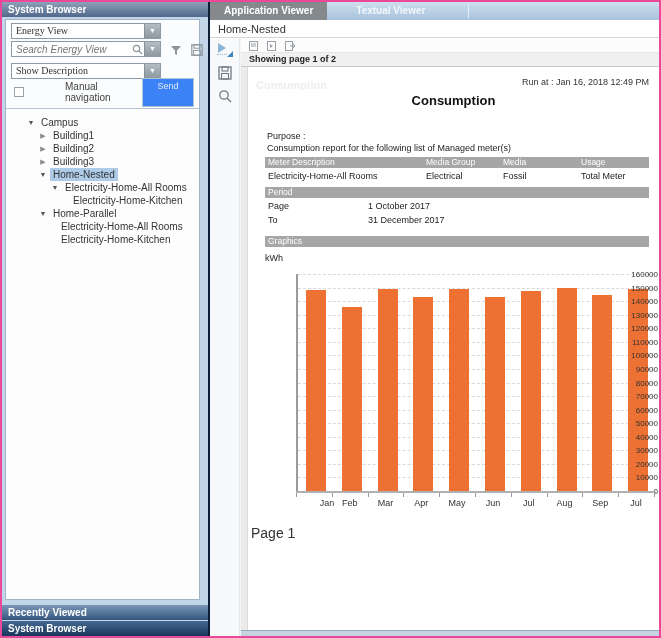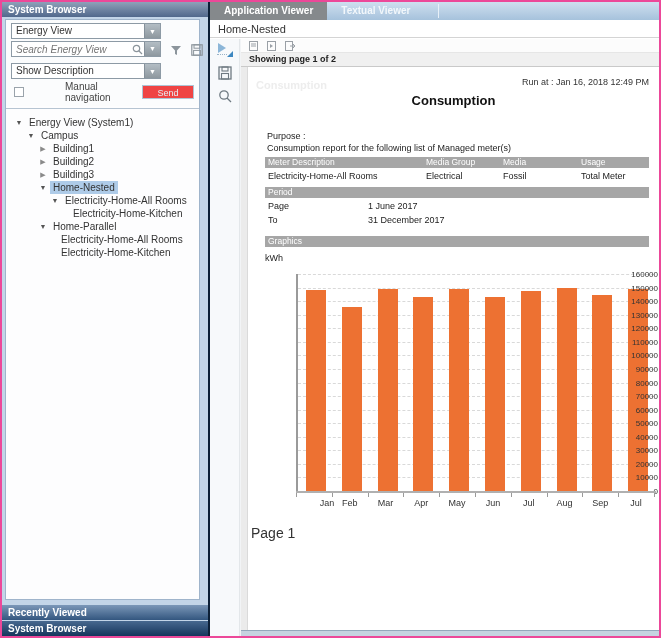--- a/index.html
+++ b/index.html
@@ -39,7 +39,7 @@
 
   
   .right-panel{position:absolute;left:206px;top:0;right:0;bottom:0;background:#fff;border-left:2px solid #0c1f36;}
-  .tab-bar{height:18px;background:linear-gradient(#cfdfef,#a6c2dc);display:flex;align-items:stretch;}
+  .tab-bar{height:18px;background:linear-gradient(#cfdfef,#a6c2dc);display:flex;align-items:stretch;gap:15px;}
   .tab{font-size:10px;font-weight:bold;line-height:18px;padding:0 14px;color:#f2f7fb;}
   .tab.active{background:#85898c;color:#fff;}
   .tab-sep{width:1px;background:#e8f0f8;margin:2px 0 2px 14px;}

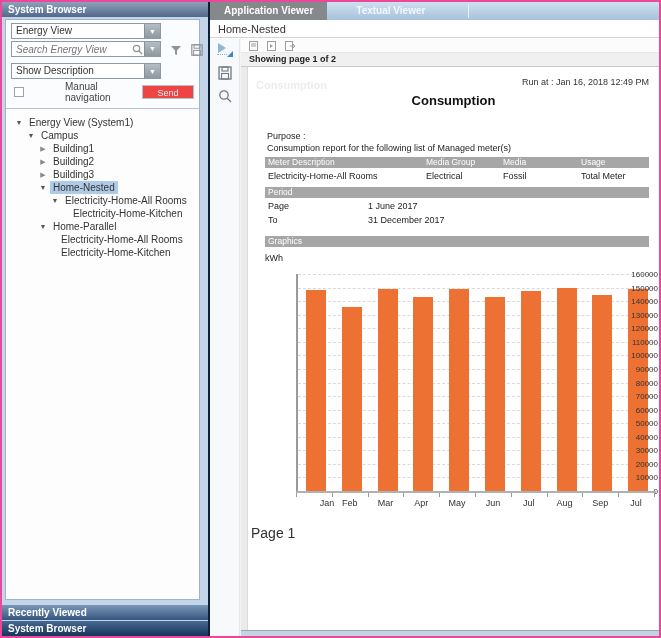--- a/index.html
+++ b/index.html
@@ -11,7 +11,7 @@
   .lp-title{height:15px;background:linear-gradient(#8fa1b9,#51688c);color:#fff;font-size:10px;font-weight:bold;line-height:15px;padding-left:6px;}
   .lp-content{position:absolute;left:3px;right:8px;top:17px;bottom:36px;background:#fdfdfe;border:1px solid #9fb4cb;}
   .lp-controls{position:relative;height:86px;background:#fbfcfd;}
-  .dropdown{position:absolute;left:5px;width:150px;height:16px;border:1px solid #8d9aa5;background:#fff;display:flex;}
+  .dropdown{position:absolute;left:5px;width:150px;height:16px;border:1px solid #8d9aa5;background:#fff;display:flex;font-family:Liberation Serif, serif;}
   .dropdown .dd-text{flex:1;font-size:10px;color:#333;line-height:14px;padding-left:4px;overflow:hidden;white-space:nowrap;}
   .dd-btn{width:16px;background:linear-gradient(#b3bdc4,#8e989f);border-left:1px solid #85909a;color:#fff;font-size:7px;text-align:center;line-height:15px;}
   .searchbox{position:absolute;left:5px;top:21px;width:150px;height:16px;border:1px solid #8d9aa5;background:#fff;display:flex;align-items:center;}

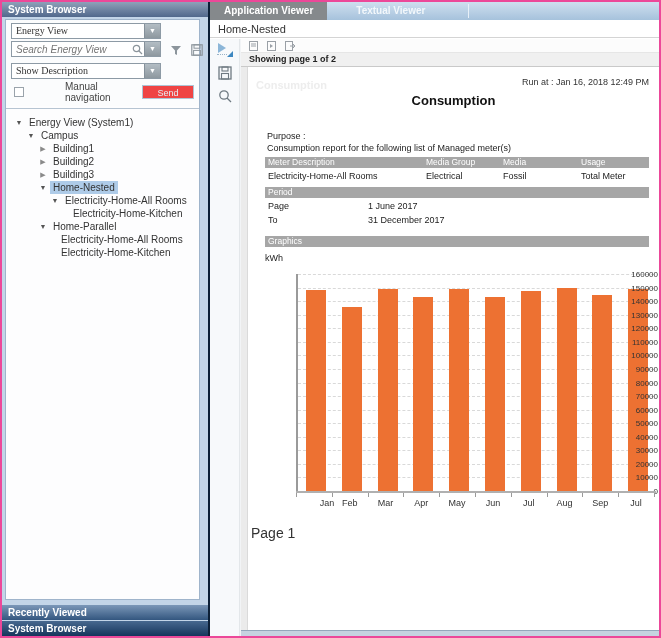--- a/index.html
+++ b/index.html
@@ -21,7 +21,7 @@
   .nav-row{position:absolute;left:5px;top:64px;right:5px;height:16px;display:flex;align-items:center;}
   .checkbox{width:10px;height:10px;border:1px solid #9aa3ab;background:#fff;margin:0 5px 0 3px;}
   .nav-label{font-size:10px;color:#444;flex:1;padding-left:36px;}
-  .send-btn{width:52px;height:14px;background:#ef4444;color:#e4eef5;font-size:9px;text-align:center;line-height:14px;border:1px solid #aec4d4;}
+  .send-btn{width:52px;height:29px;background:#3b82f6;color:#e4eef5;font-size:9px;text-align:center;line-height:14px;border:1px solid #aec4d4;}
   .lp-sep{position:absolute;left:0;right:0;top:88px;border-top:1px solid #b6c4d2;}
   .tree{position:absolute;left:0;right:0;top:92px;bottom:0;overflow:hidden;padding-top:4px;background:#fdfdfe;}
   .tree-row{height:13px;display:flex;align-items:center;font-size:10px;color:#333;white-space:nowrap;}

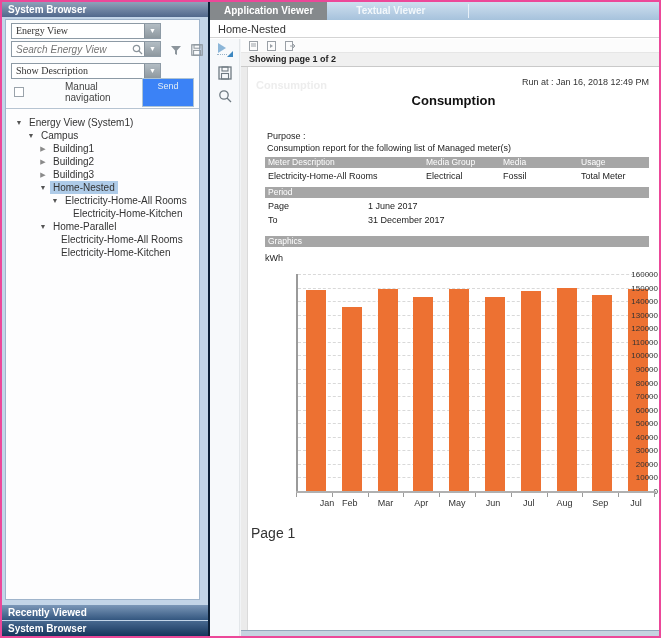--- a/index.html
+++ b/index.html
@@ -133,10 +133,6 @@
         <div class="lp-sep"></div>
       </div>
       <div class="tree" id="tree">
-          <div class="tree-row" style="padding-left: 8px;">
-            <span class="arrow">▼</span>
-            <span class="tlabel">Energy View (System1)</span>
-          </div>
           <div class="tree-row" style="padding-left: 20px;">
             <span class="arrow">▼</span>
             <span class="tlabel">Campus</span>

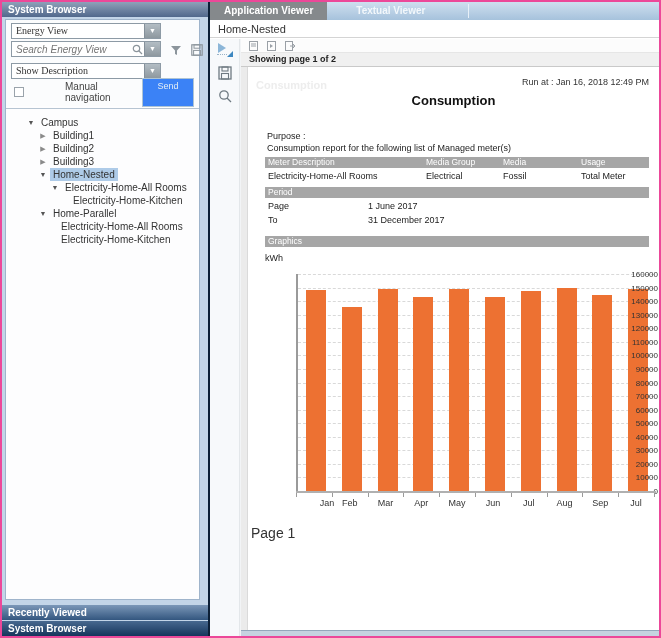--- a/index.html
+++ b/index.html
@@ -265,7 +265,7 @@
               <div id="period-rows">
                   <div class="trow">
                     <span class="p-label">Page</span>
-                    <span>1 June 2017</span>
+                    <span>1 October 2017</span>
                   </div>
                   <div class="trow">
                     <span class="p-label">To</span>

